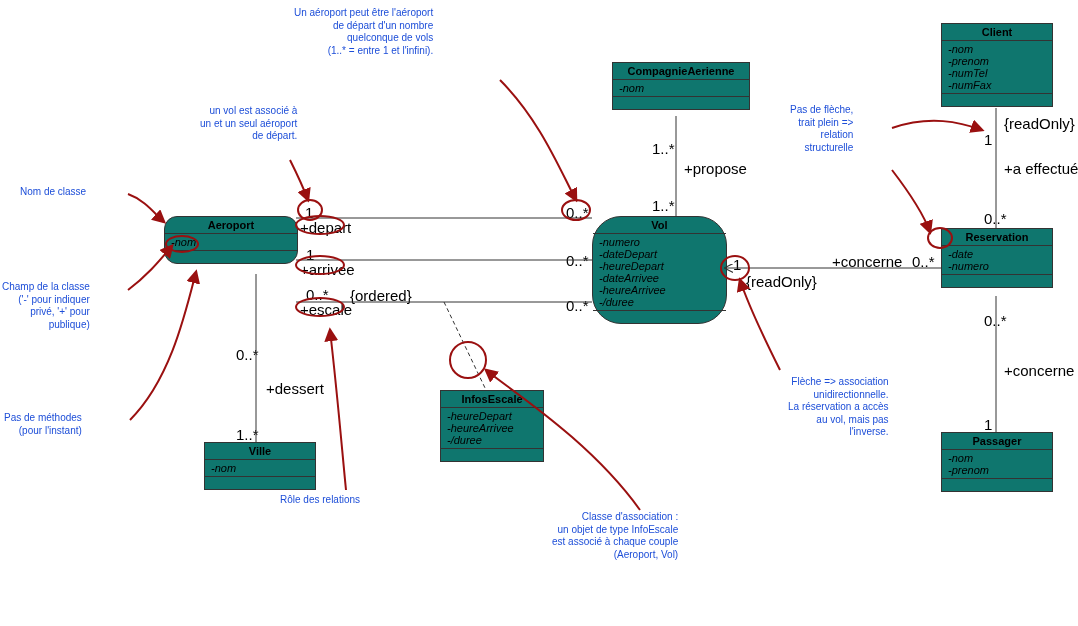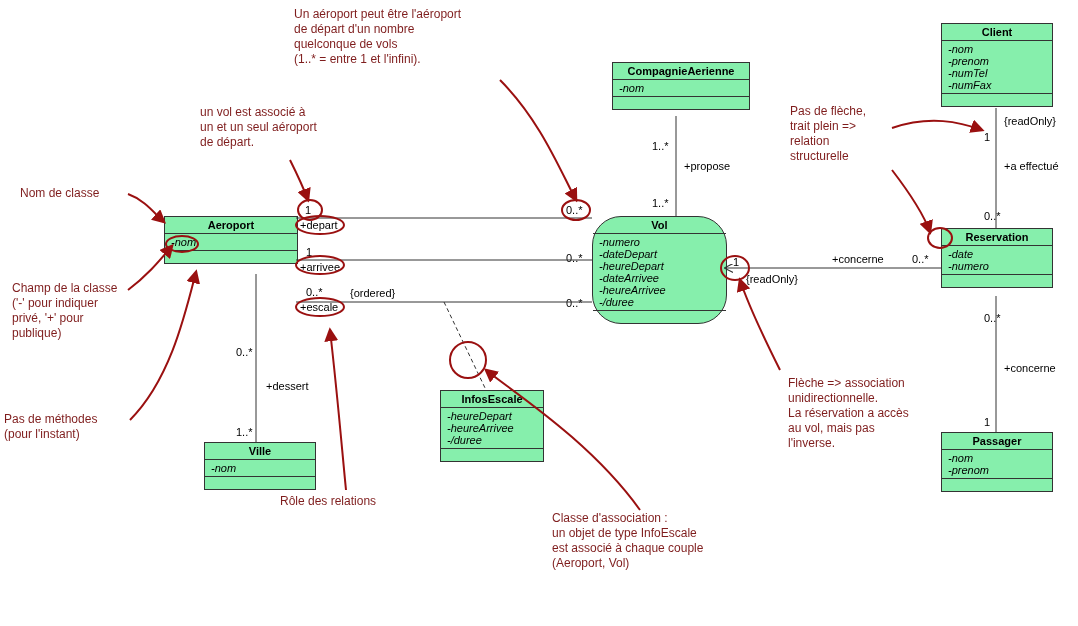--- a/index.html
+++ b/index.html
@@ -37,10 +37,11 @@
   }
   .annot {
     position: absolute;
-    color: #7f1d1d;
-    font-size: 12px;
+    color: #1d4ed8;
+    font-size: 10px;
     line-height: 1.25;
     font-family: sans-serif;
+    text-align: right;
   }
   .rel-label {
     position: absolute;

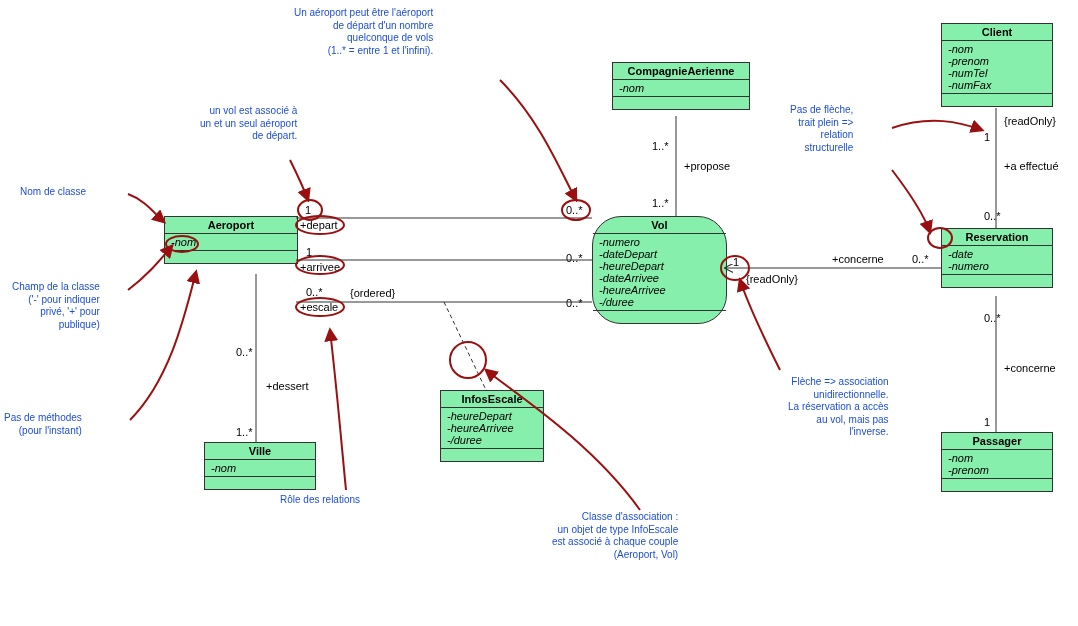--- a/index.html
+++ b/index.html
@@ -16,7 +16,7 @@
   .uml-class {
     position: absolute;
     border: 1px solid #333;
-    background: #86efac;
+    background: #0f766e;
     font-size: 11px;
   }
   .uml-class .title {

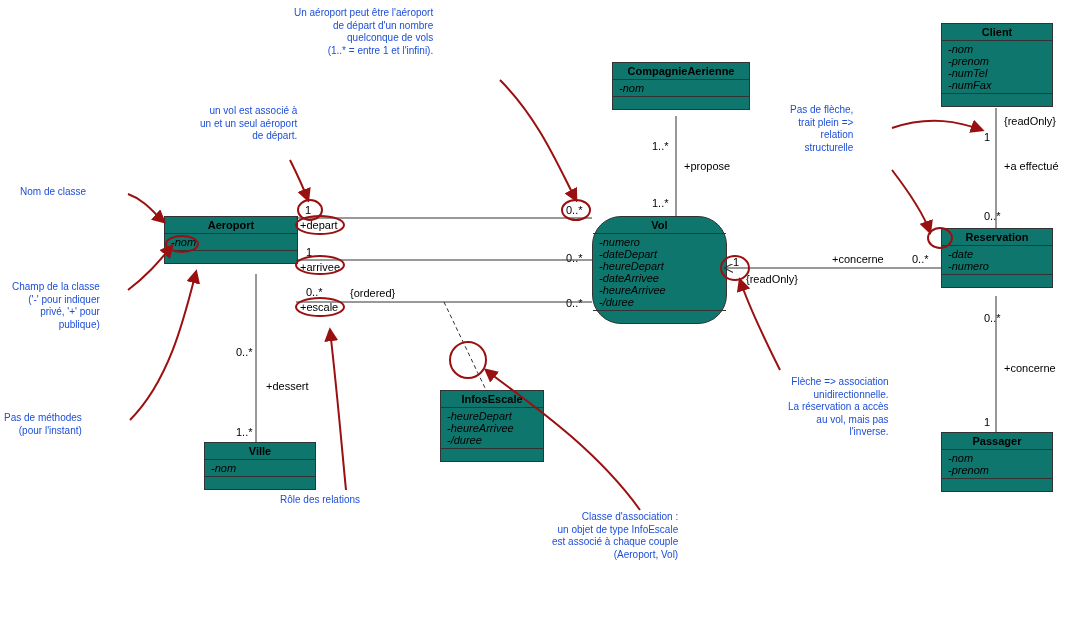--- a/index.html
+++ b/index.html
@@ -45,7 +45,7 @@
   }
   .rel-label {
     position: absolute;
-    font-size: 11px;
+    font-size: 15px;
     color: #000;
     background: transparent;
     white-space: nowrap;

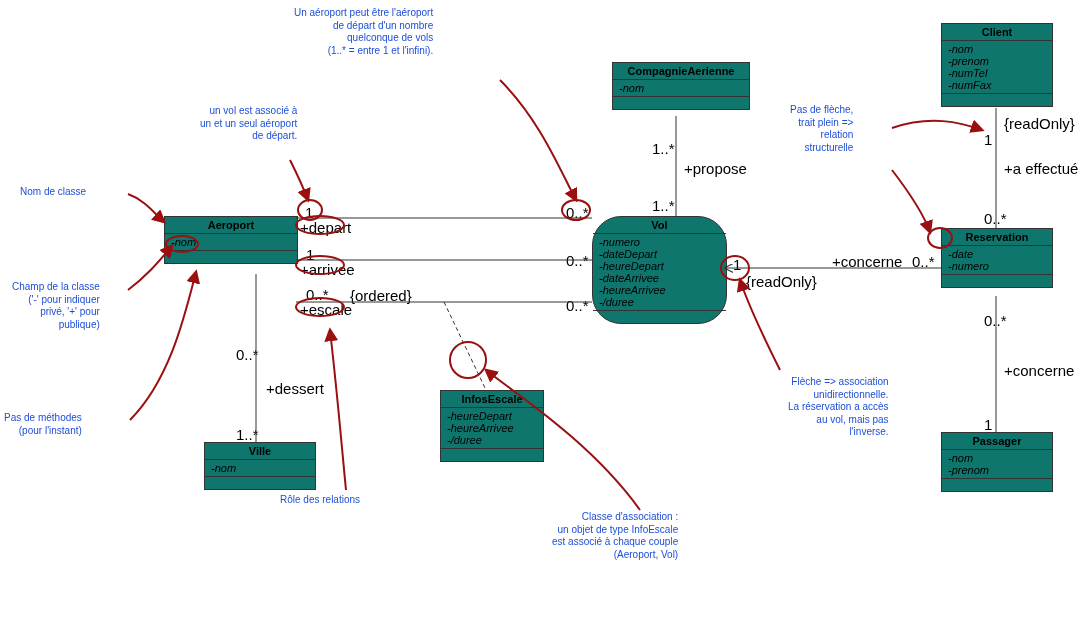--- a/index.html
+++ b/index.html
@@ -64,7 +64,7 @@
 </head>
 <body>
 
-<div class="uml-class" style="left:164px; top:216px; width:132px;">
+<div class="uml-class" style="left:164px; top:216px; width:132px;border-radius:13px;">
   <div class="title">Aeroport</div>
   <div class="attrs">
     <div>-nom</div>

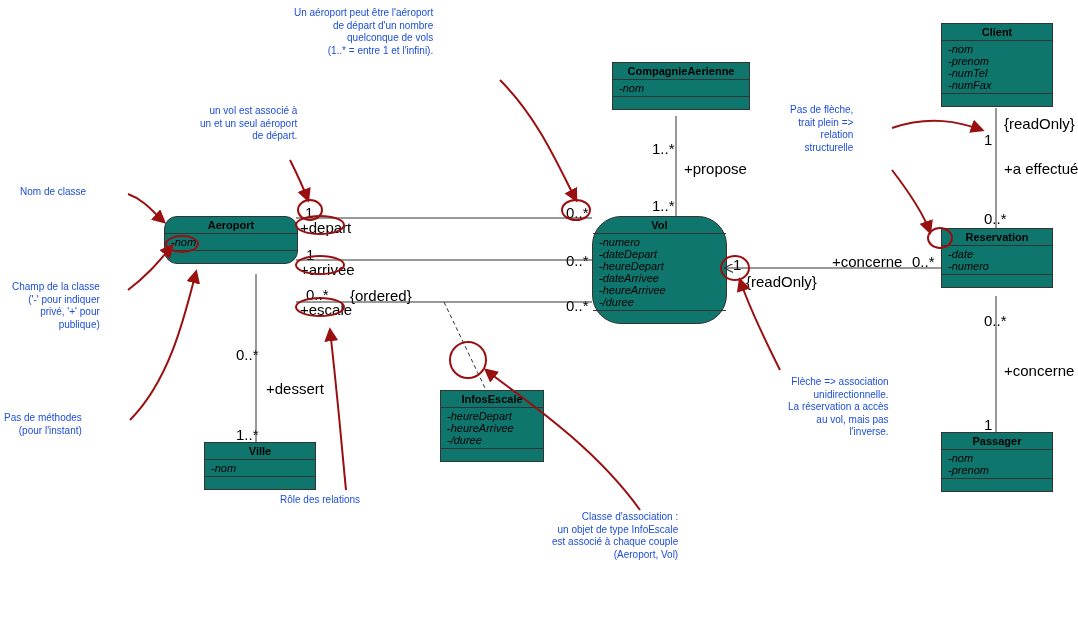--- a/index.html
+++ b/index.html
@@ -183,7 +183,7 @@
 un et un seul aéroport
 de départ.</div>
 <div class="annot" style="left:20px; top:186px; white-space:pre;">Nom de classe</div>
-<div class="annot" style="left:12px; top:281px; white-space:pre;">Champ de la classe
+<div class="annot" style="left:2px; top:281px; white-space:pre;">Champ de la classe
 ('-' pour indiquer
 privé, '+' pour
 publique)</div>

